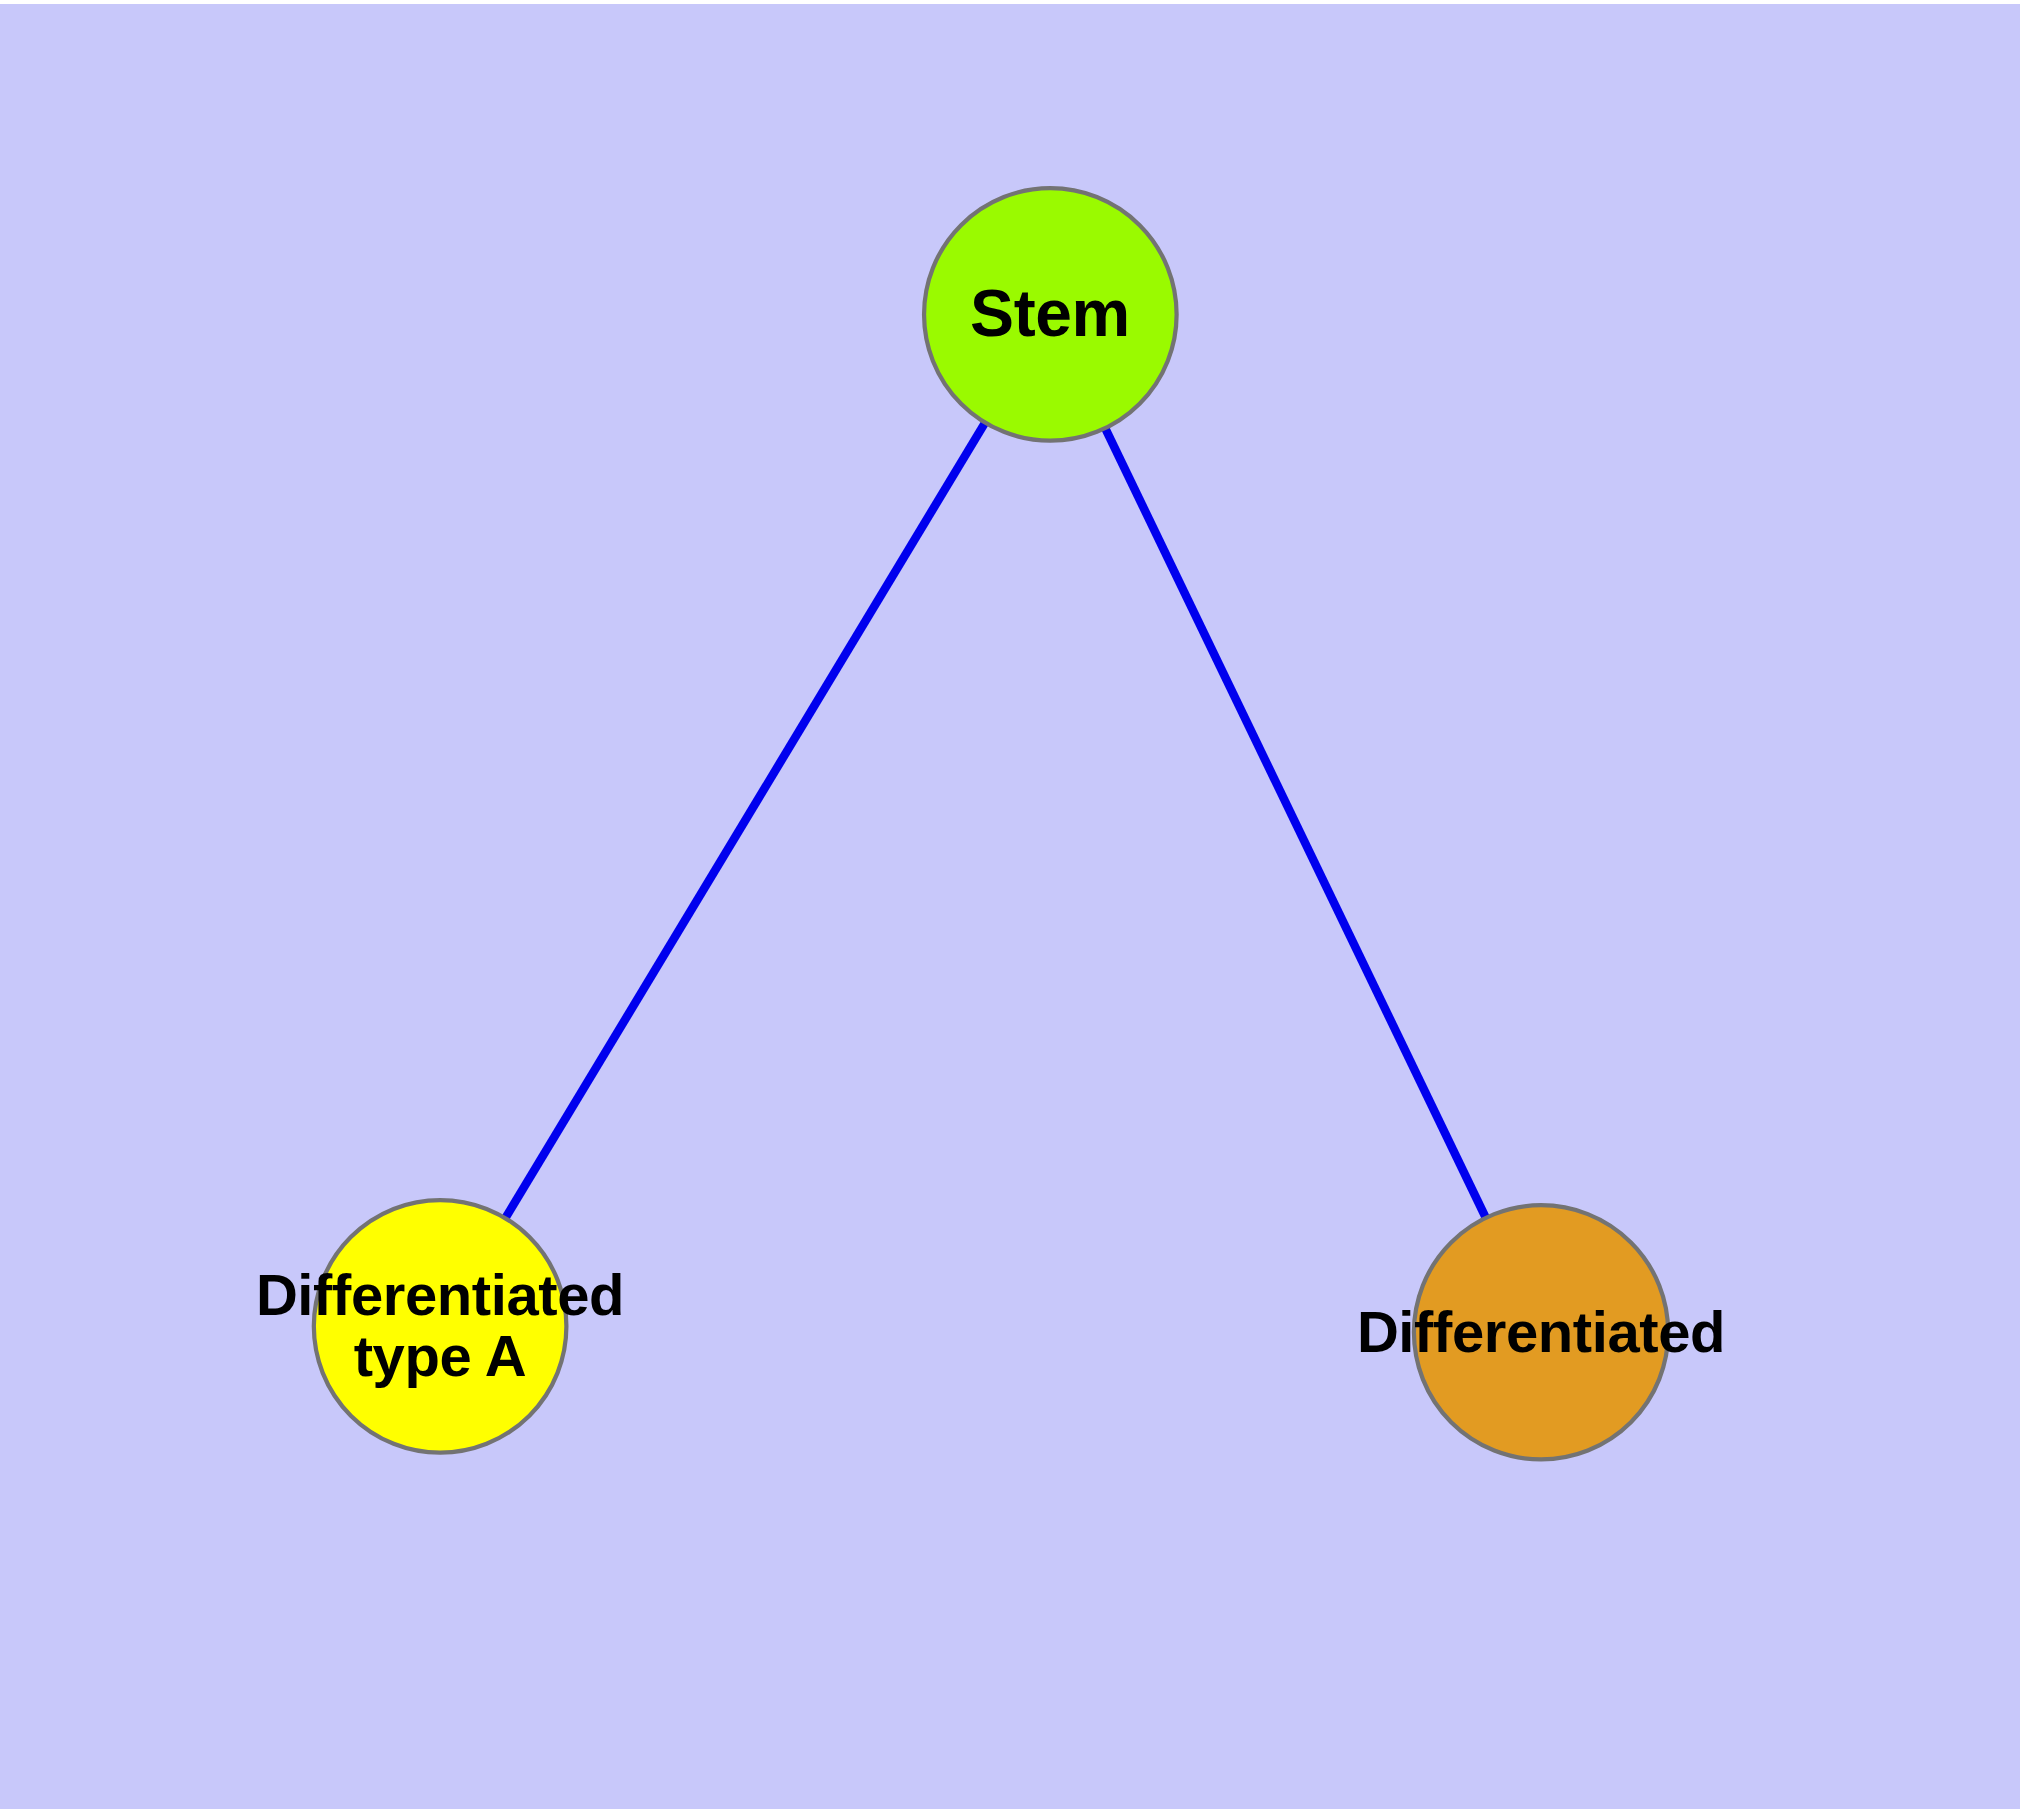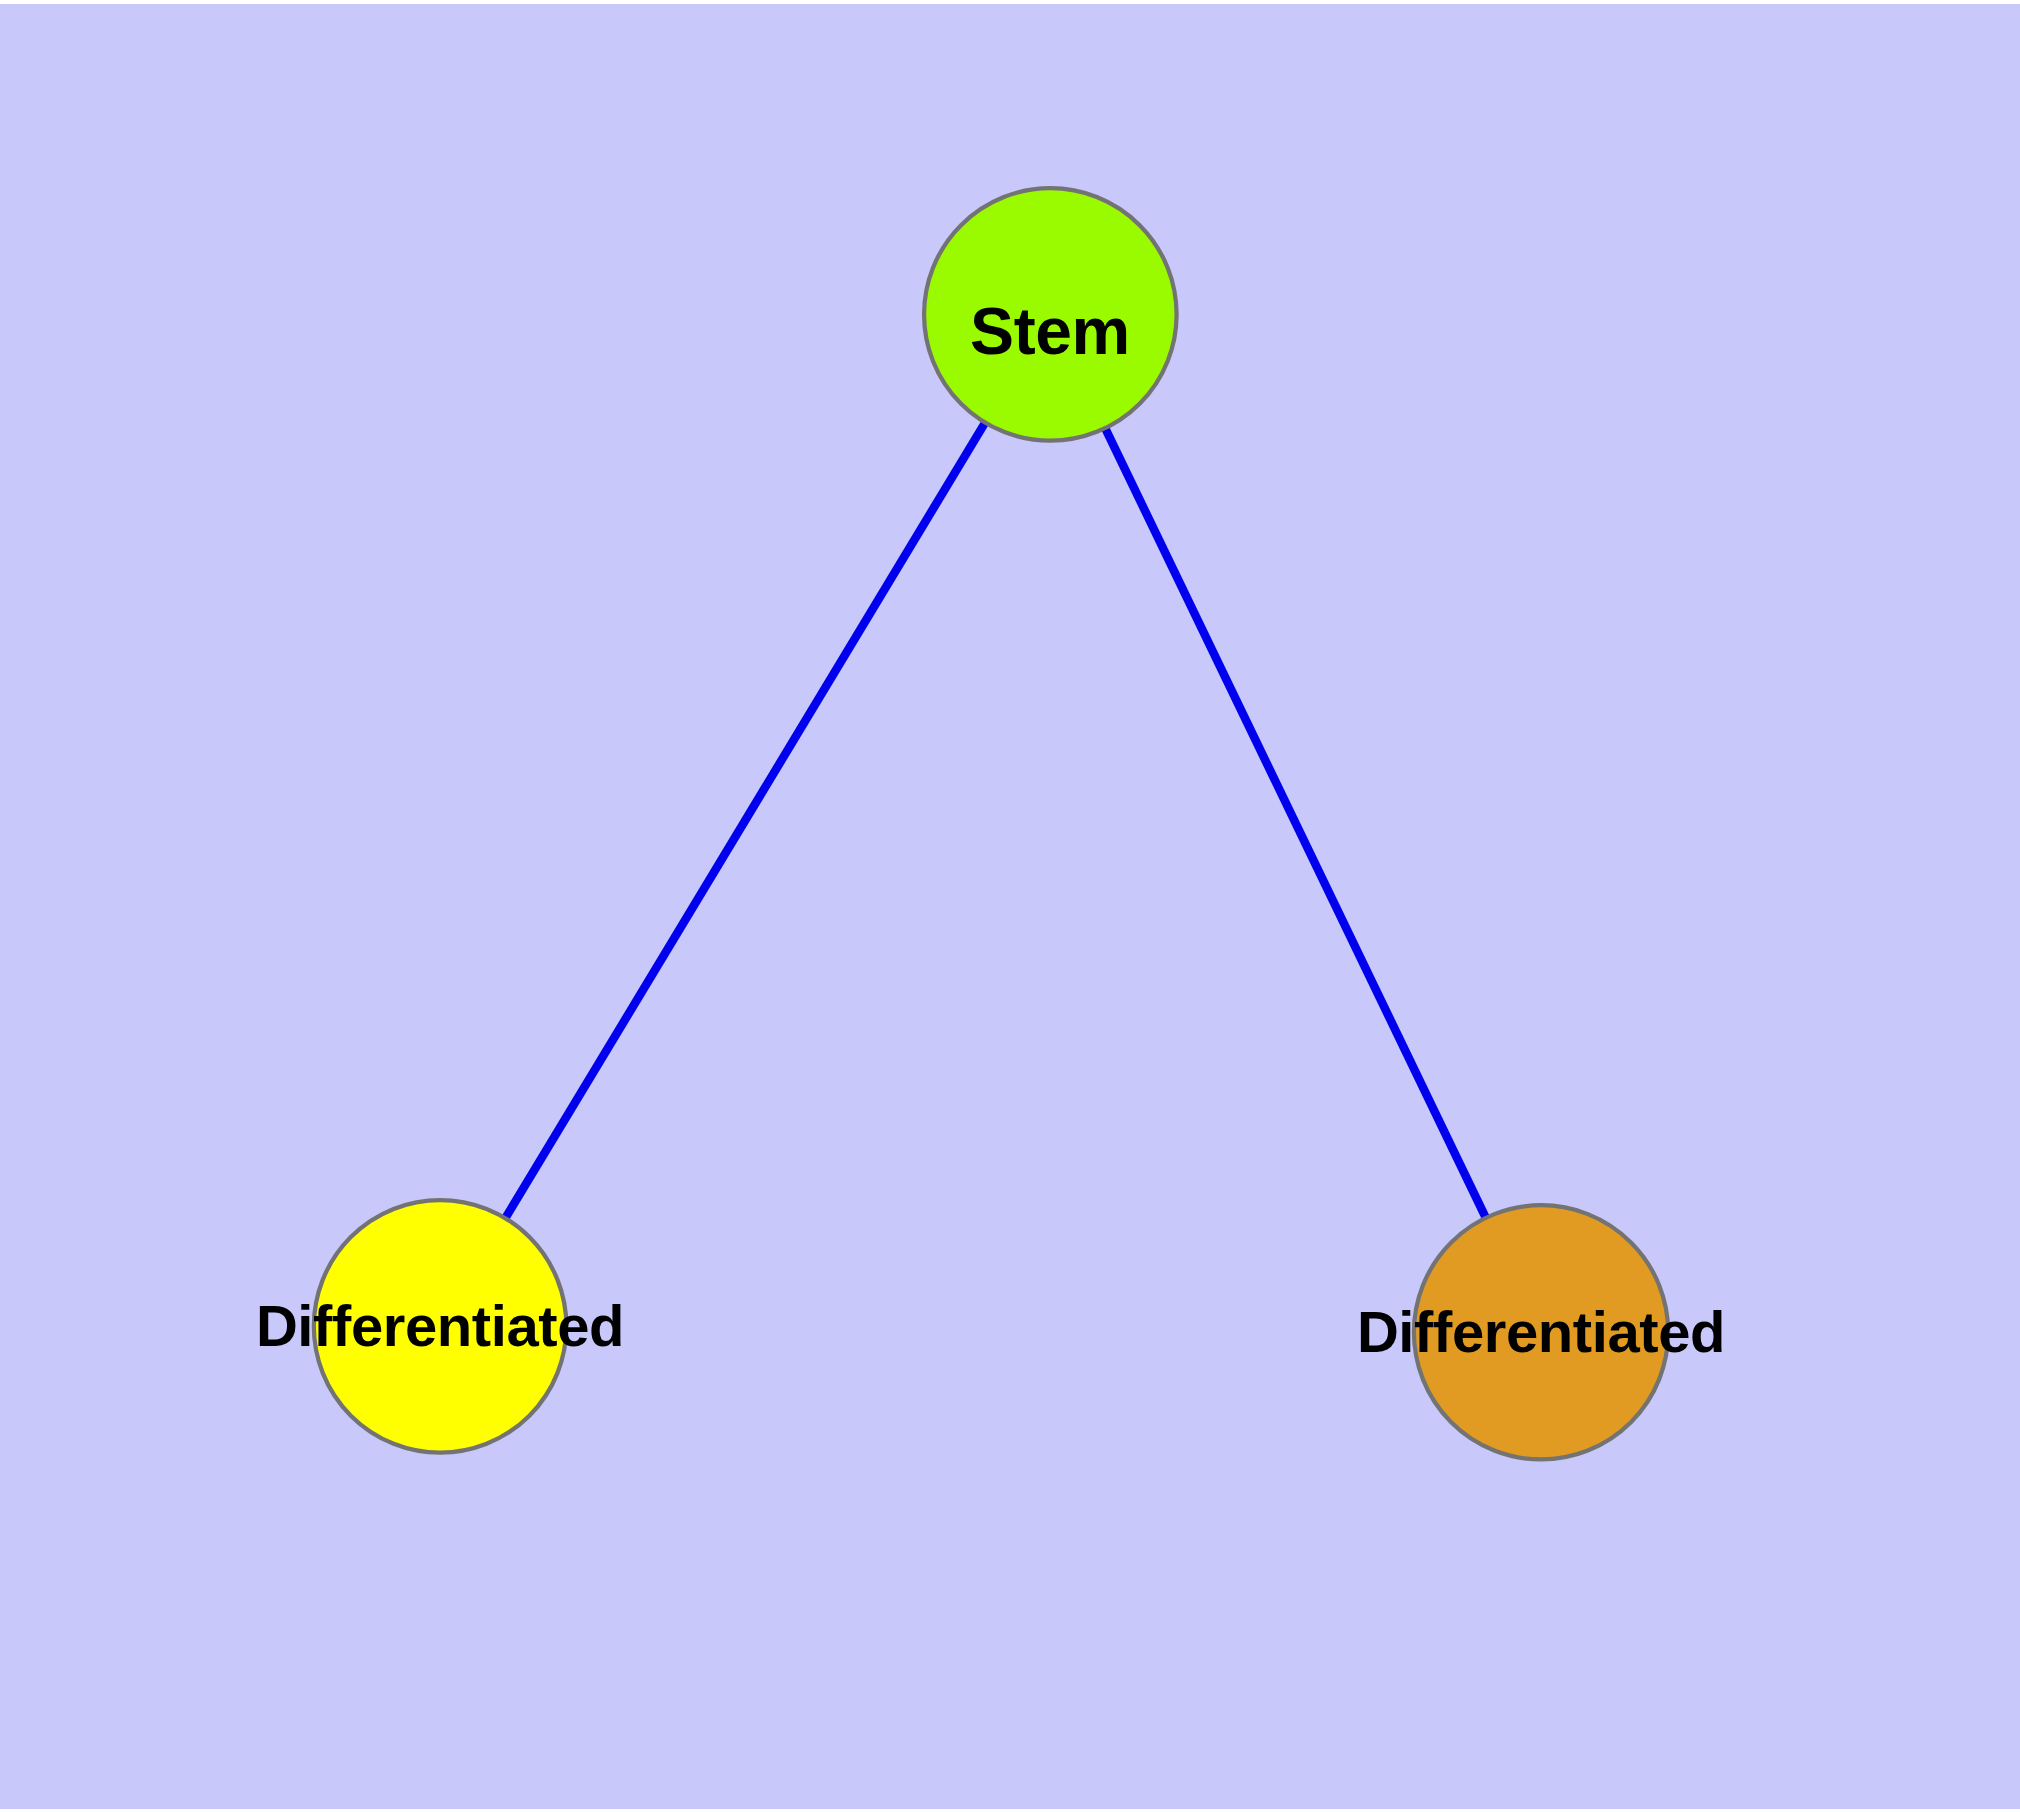--- a/index.html
+++ b/index.html
@@ -75,7 +75,7 @@
   </svg>
 
   <div id="label-layer">
-      <div class="node-label one-line" style="left: 1050px; top: 332px; color: rgb(0, 0, 0);"><div>Stem</div></div>
+      <div class="node-label one-line" style="left: 1050px; top: 314px; color: rgb(0, 0, 0);"><div>Stem</div></div>
       <div class="node-label two-line" style="left: 440px; top: 1326px; color: rgb(0, 0, 0);"><div>Differentiated</div></div>
       <div class="node-label two-line" style="left: 1541px; top: 1332px; color: rgb(0, 0, 0);"><div>Differentiated</div></div>
     </div>

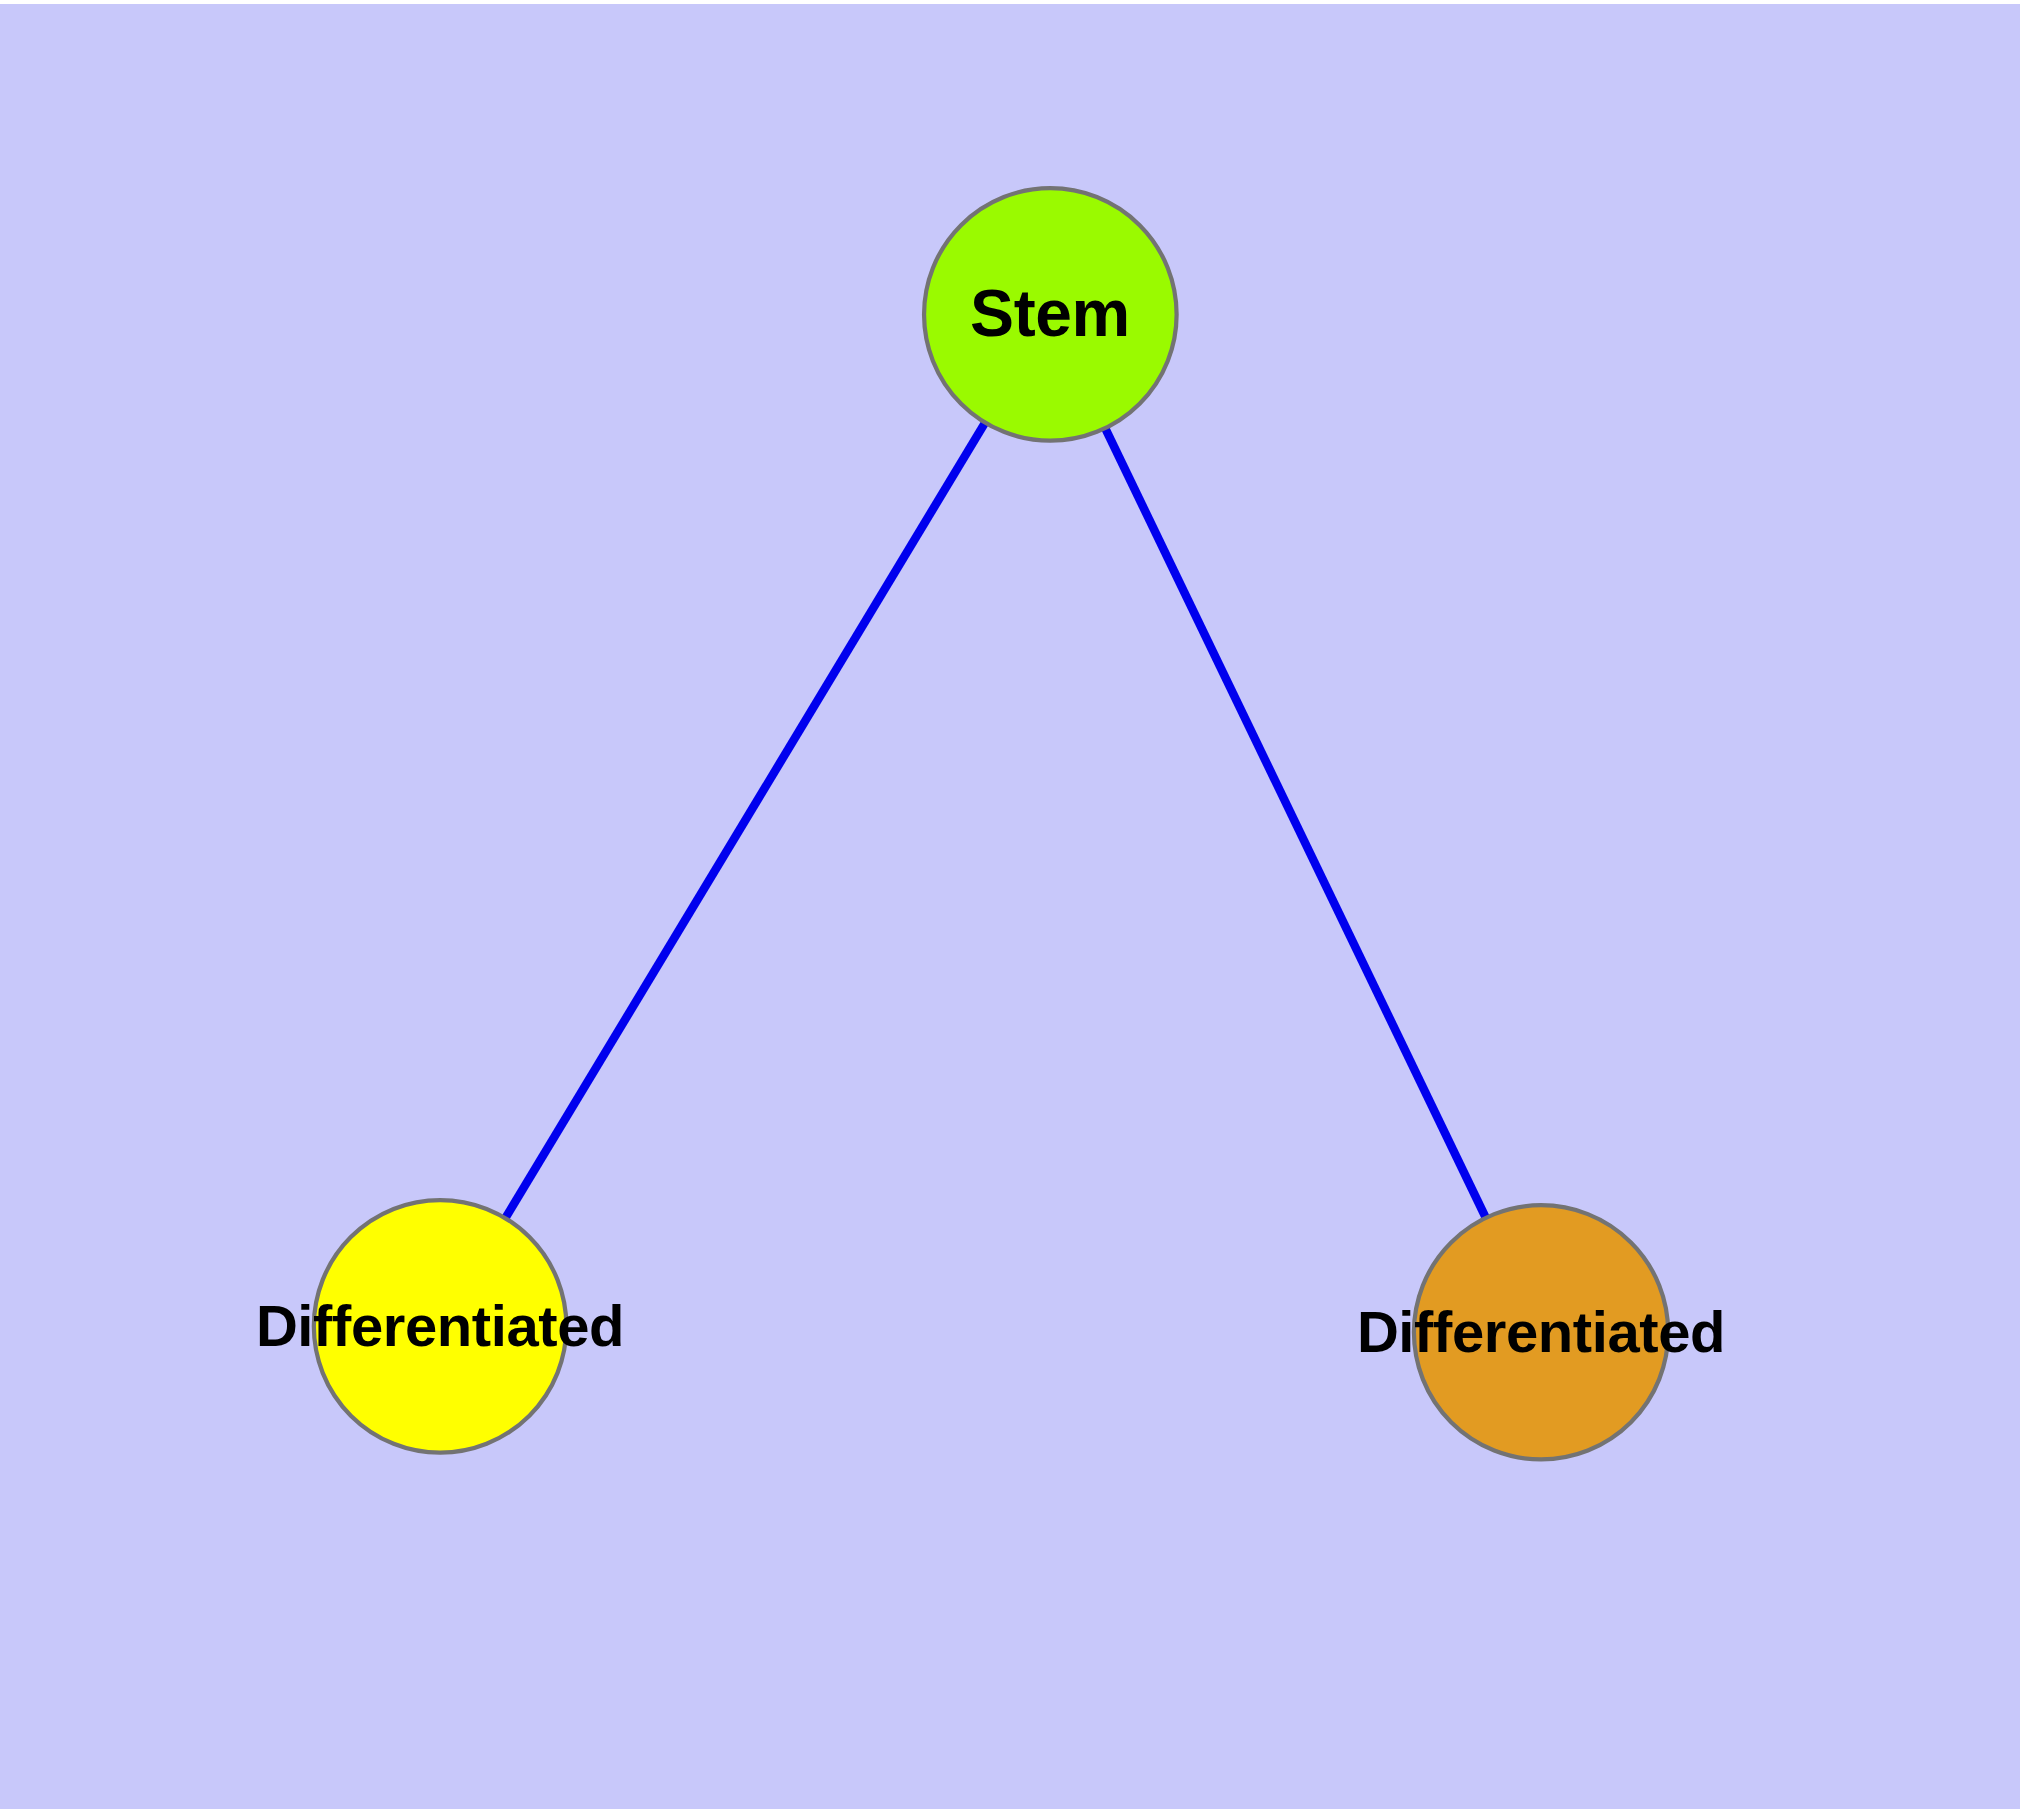--- a/index.html
+++ b/index.html
@@ -76,7 +76,7 @@
 
   <div id="label-layer">
       <div class="node-label one-line" style="left: 1050px; top: 314px; color: rgb(0, 0, 0);"><div>Stem</div></div>
-      <div class="node-label two-line" style="left: 440px; top: 1326px; color: rgb(0, 0, 0);"><div>Differentiated</div></div>
+      <div class="node-label two-line" style="left: 440px; top: 1326px; color: rgb(0, 0, 0);"><div>Differentiated</div><div>type A</div></div>
       <div class="node-label two-line" style="left: 1541px; top: 1332px; color: rgb(0, 0, 0);"><div>Differentiated</div></div>
     </div>
 

